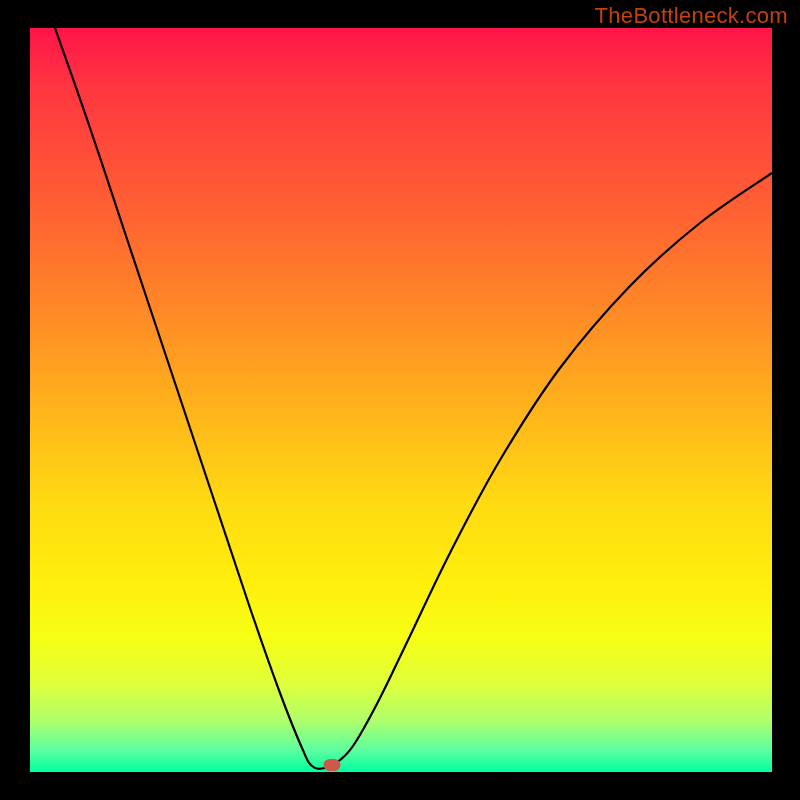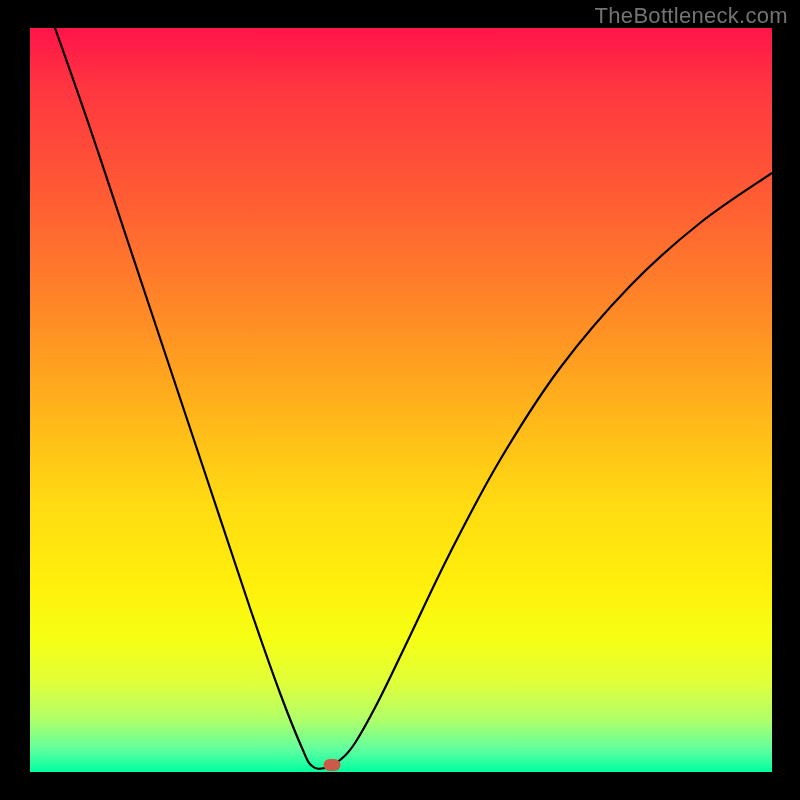--- a/index.html
+++ b/index.html
@@ -15,7 +15,7 @@
     position: absolute;
     top: 3px;
     right: 12px;
-    color: #737373;
+    color: #c2410c;
     font-size: 22px;
     font-weight: 500;
     z-index: 10;

